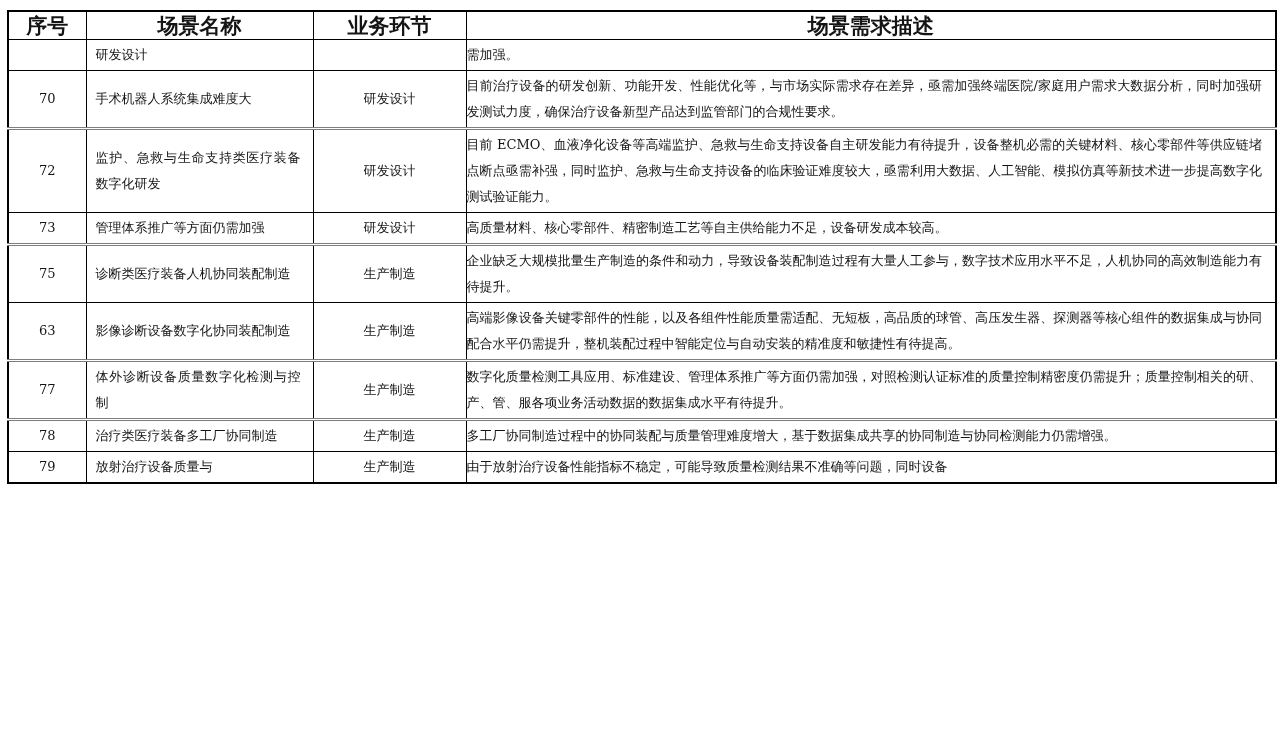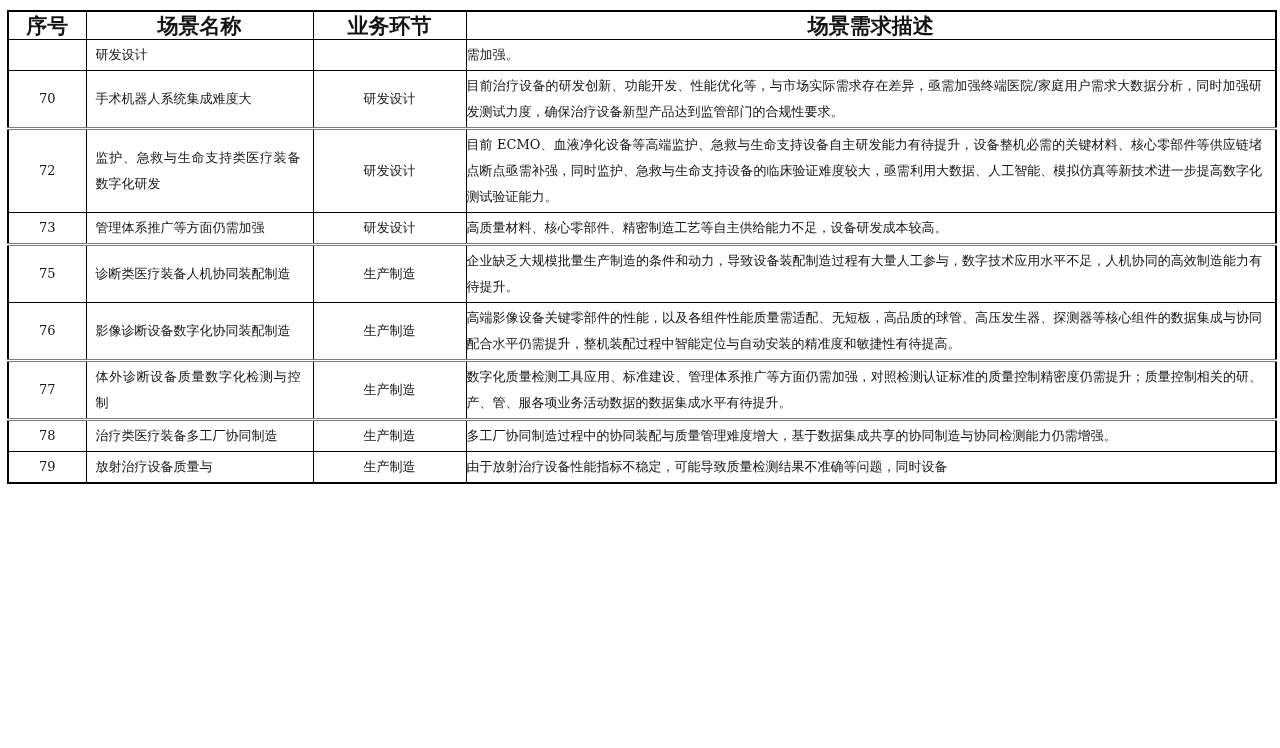--- a/index.html
+++ b/index.html
@@ -116,7 +116,7 @@
         <td class="desc">企业缺乏大规模批量生产制造的条件和动力，导致设备装配制造过程有大量人工参与，数字技术应用水平不足，人机协同的高效制造能力有待提升。</td>
       </tr>
       <tr>
-        <td class="num">76</td>
+        <td class="num">63</td>
         <td class="name">影像诊断设备数字化协同装配制造</td>
         <td class="stage">生产制造</td>
         <td class="desc">高端影像设备关键零部件的性能，以及各组件性能质量需适配、无短板，高品质的球管、高压发生器、探测器等核心组件的数据集成与协同配合水平仍需提升，整机装配过程中智能定位与自动安装的精准度和敏捷性有待提高。</td>

